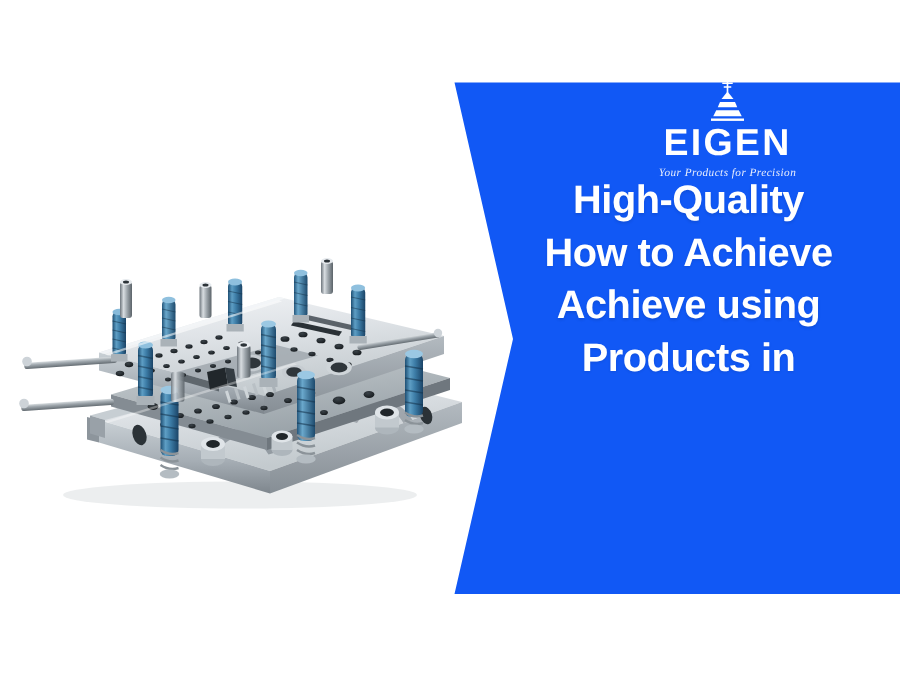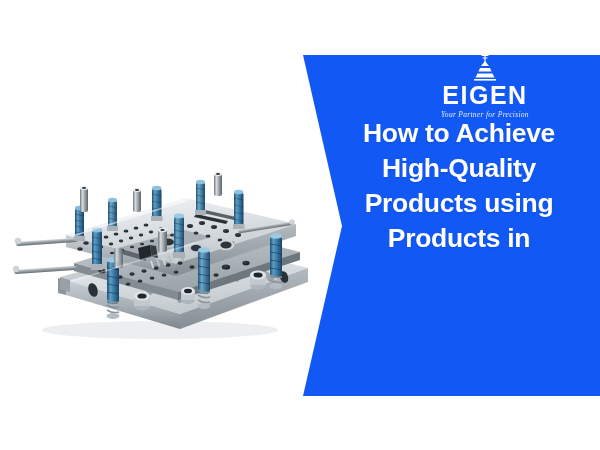--- a/index.html
+++ b/index.html
@@ -448,7 +448,7 @@
       <rect x="9" y="27" width="22" height="1.6" fill="#ffffff"></rect>
     </svg>
     <div class="logo-word">EIGEN</div>
-    <div class="logo-tag">Your Partner for Precision</div>
+    <div class="logo-tag">Your Products for Precision</div>
   </div>
 
   <div class="headline">

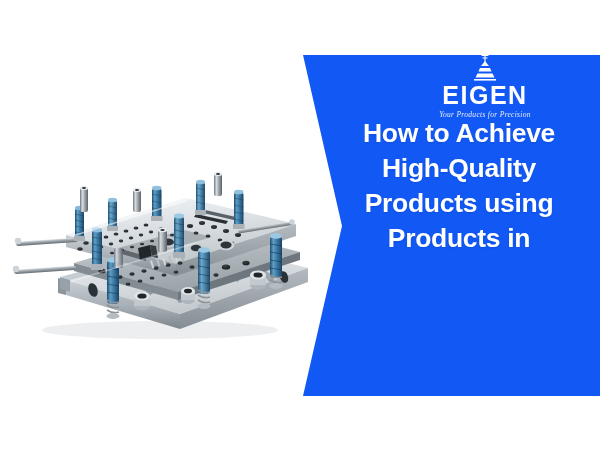--- a/index.html
+++ b/index.html
@@ -452,8 +452,8 @@
   </div>
 
   <div class="headline">
+    <span class="ln">High-Quality</span>
     <span class="ln">How to Achieve</span>
-    <span class="ln">High-Quality</span>
     <span class="ln">Products using</span>
     <span class="ln">Products in</span>
   </div>

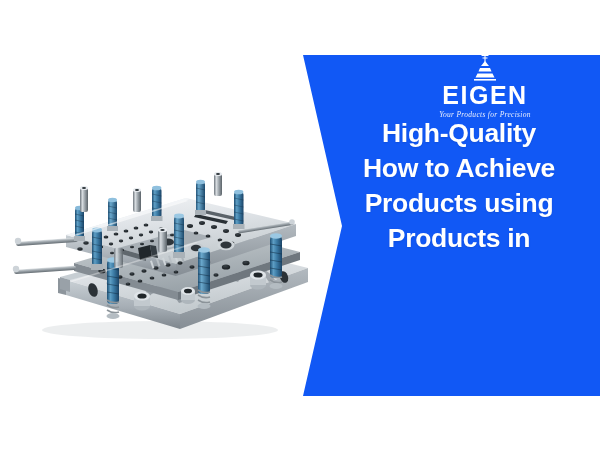--- a/index.html
+++ b/index.html
@@ -454,7 +454,7 @@
   <div class="headline">
     <span class="ln">High-Quality</span>
     <span class="ln">How to Achieve</span>
-    <span class="ln">Products using</span>
+    <span class="ln">Achieve using</span>
     <span class="ln">Products in</span>
   </div>
 

